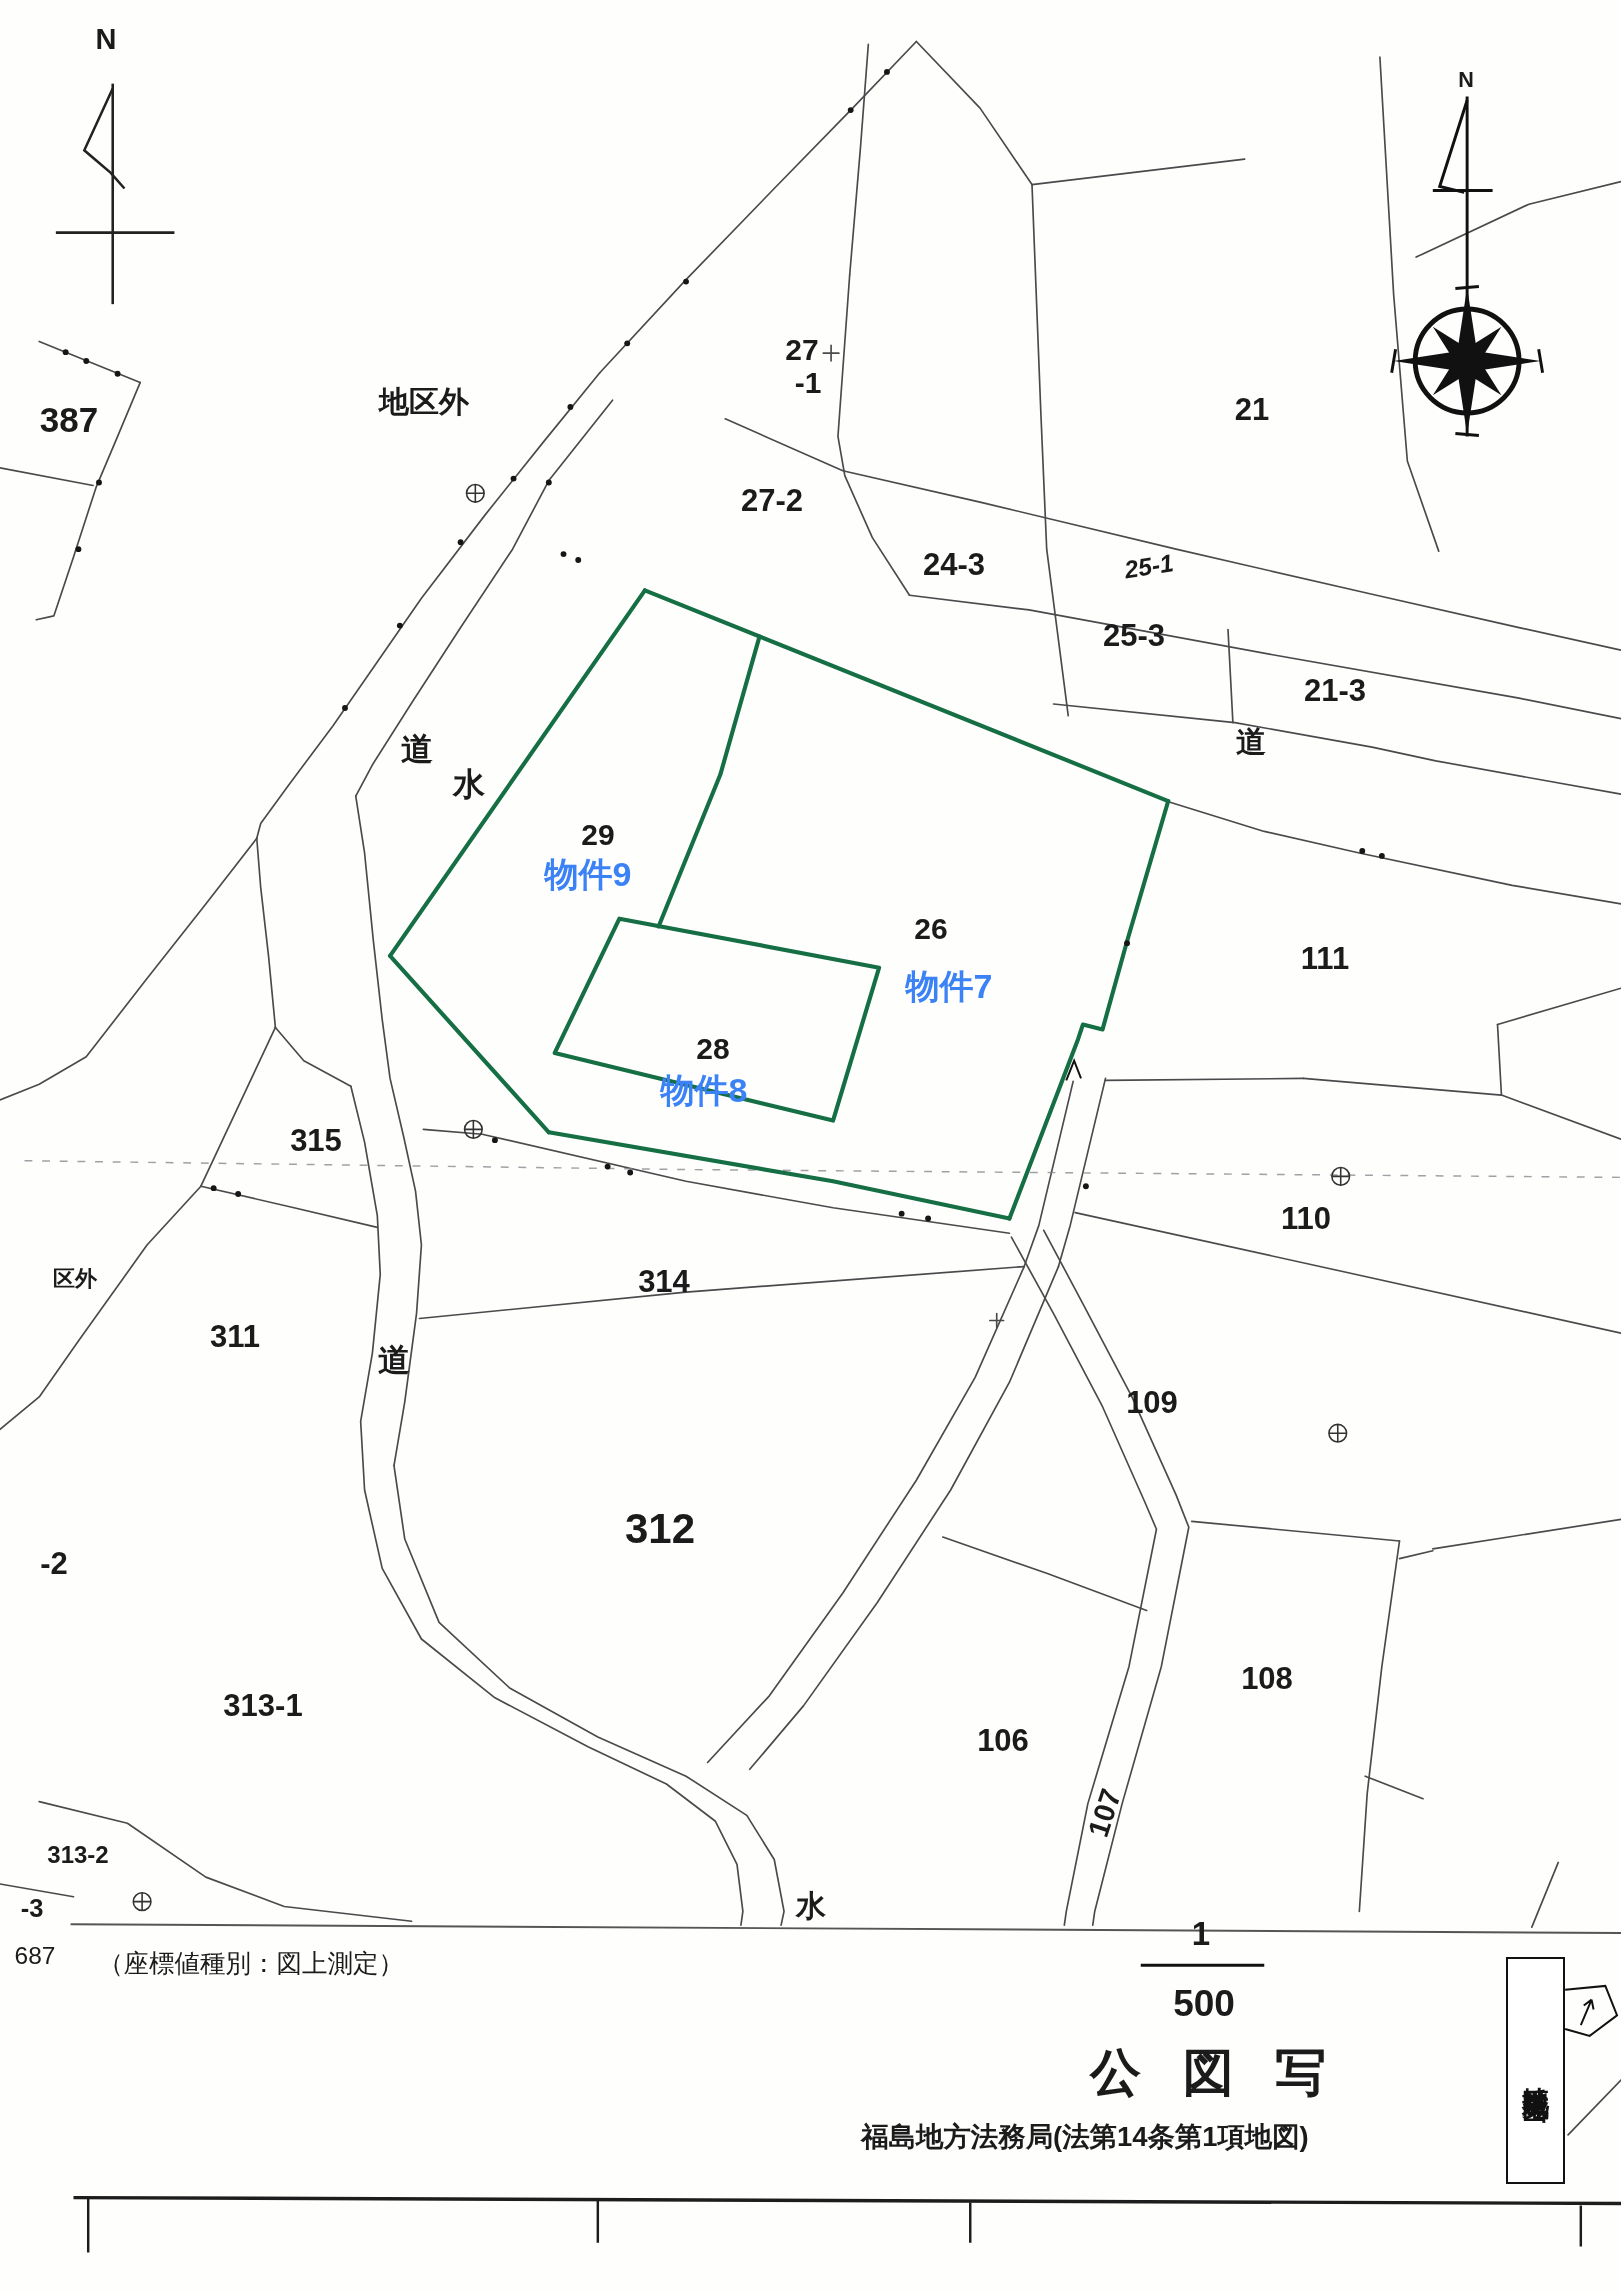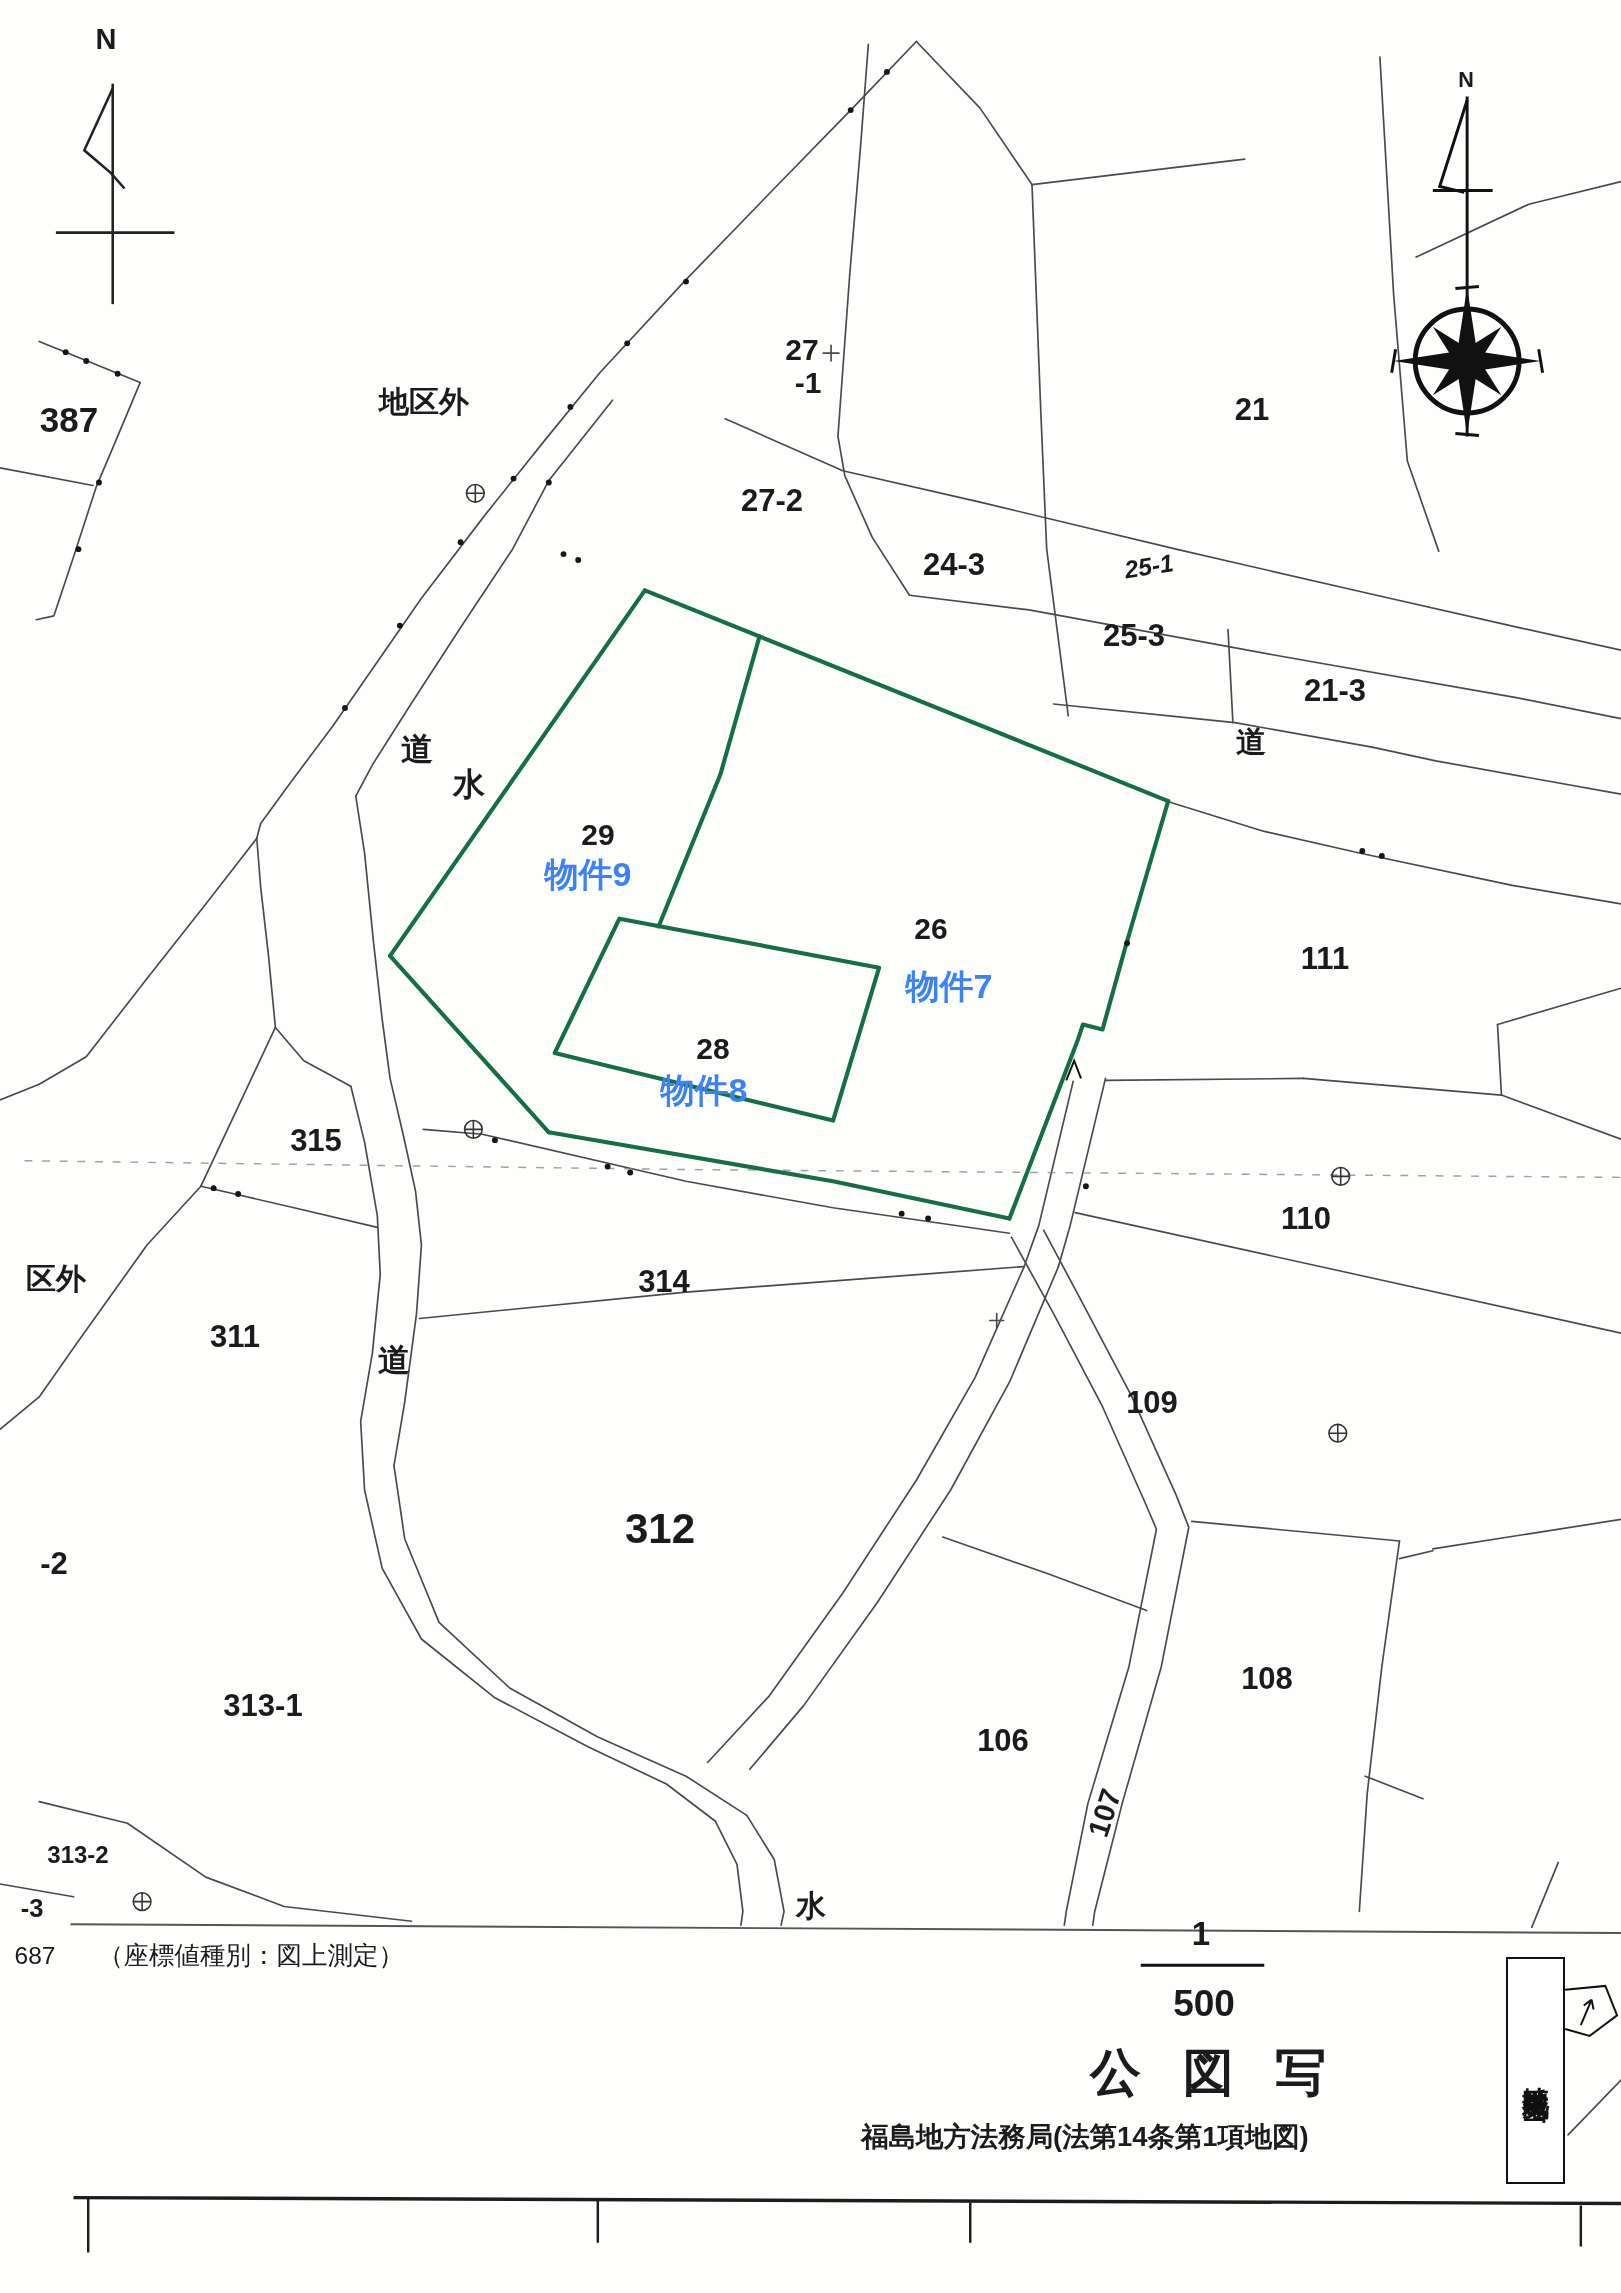--- a/index.html
+++ b/index.html
@@ -205,7 +205,7 @@
 
   <div class="lbl" style="left:1325px;top:958px;font-size:31px">111</div>
   <div class="lbl" style="left:316px;top:1140px;font-size:31px">315</div>
-  <div class="lbl" style="left:56px;top:1279px;font-size:30px">区外</div>
+  <div class="lbl" style="left:75px;top:1279px;font-size:22px">区外</div>
   <div class="lbl" style="left:235px;top:1336px;font-size:31px">311</div>
   <div class="lbl" style="left:394px;top:1360px;font-size:32px">道</div>
   <div class="lbl" style="left:664px;top:1281px;font-size:31px">314</div>

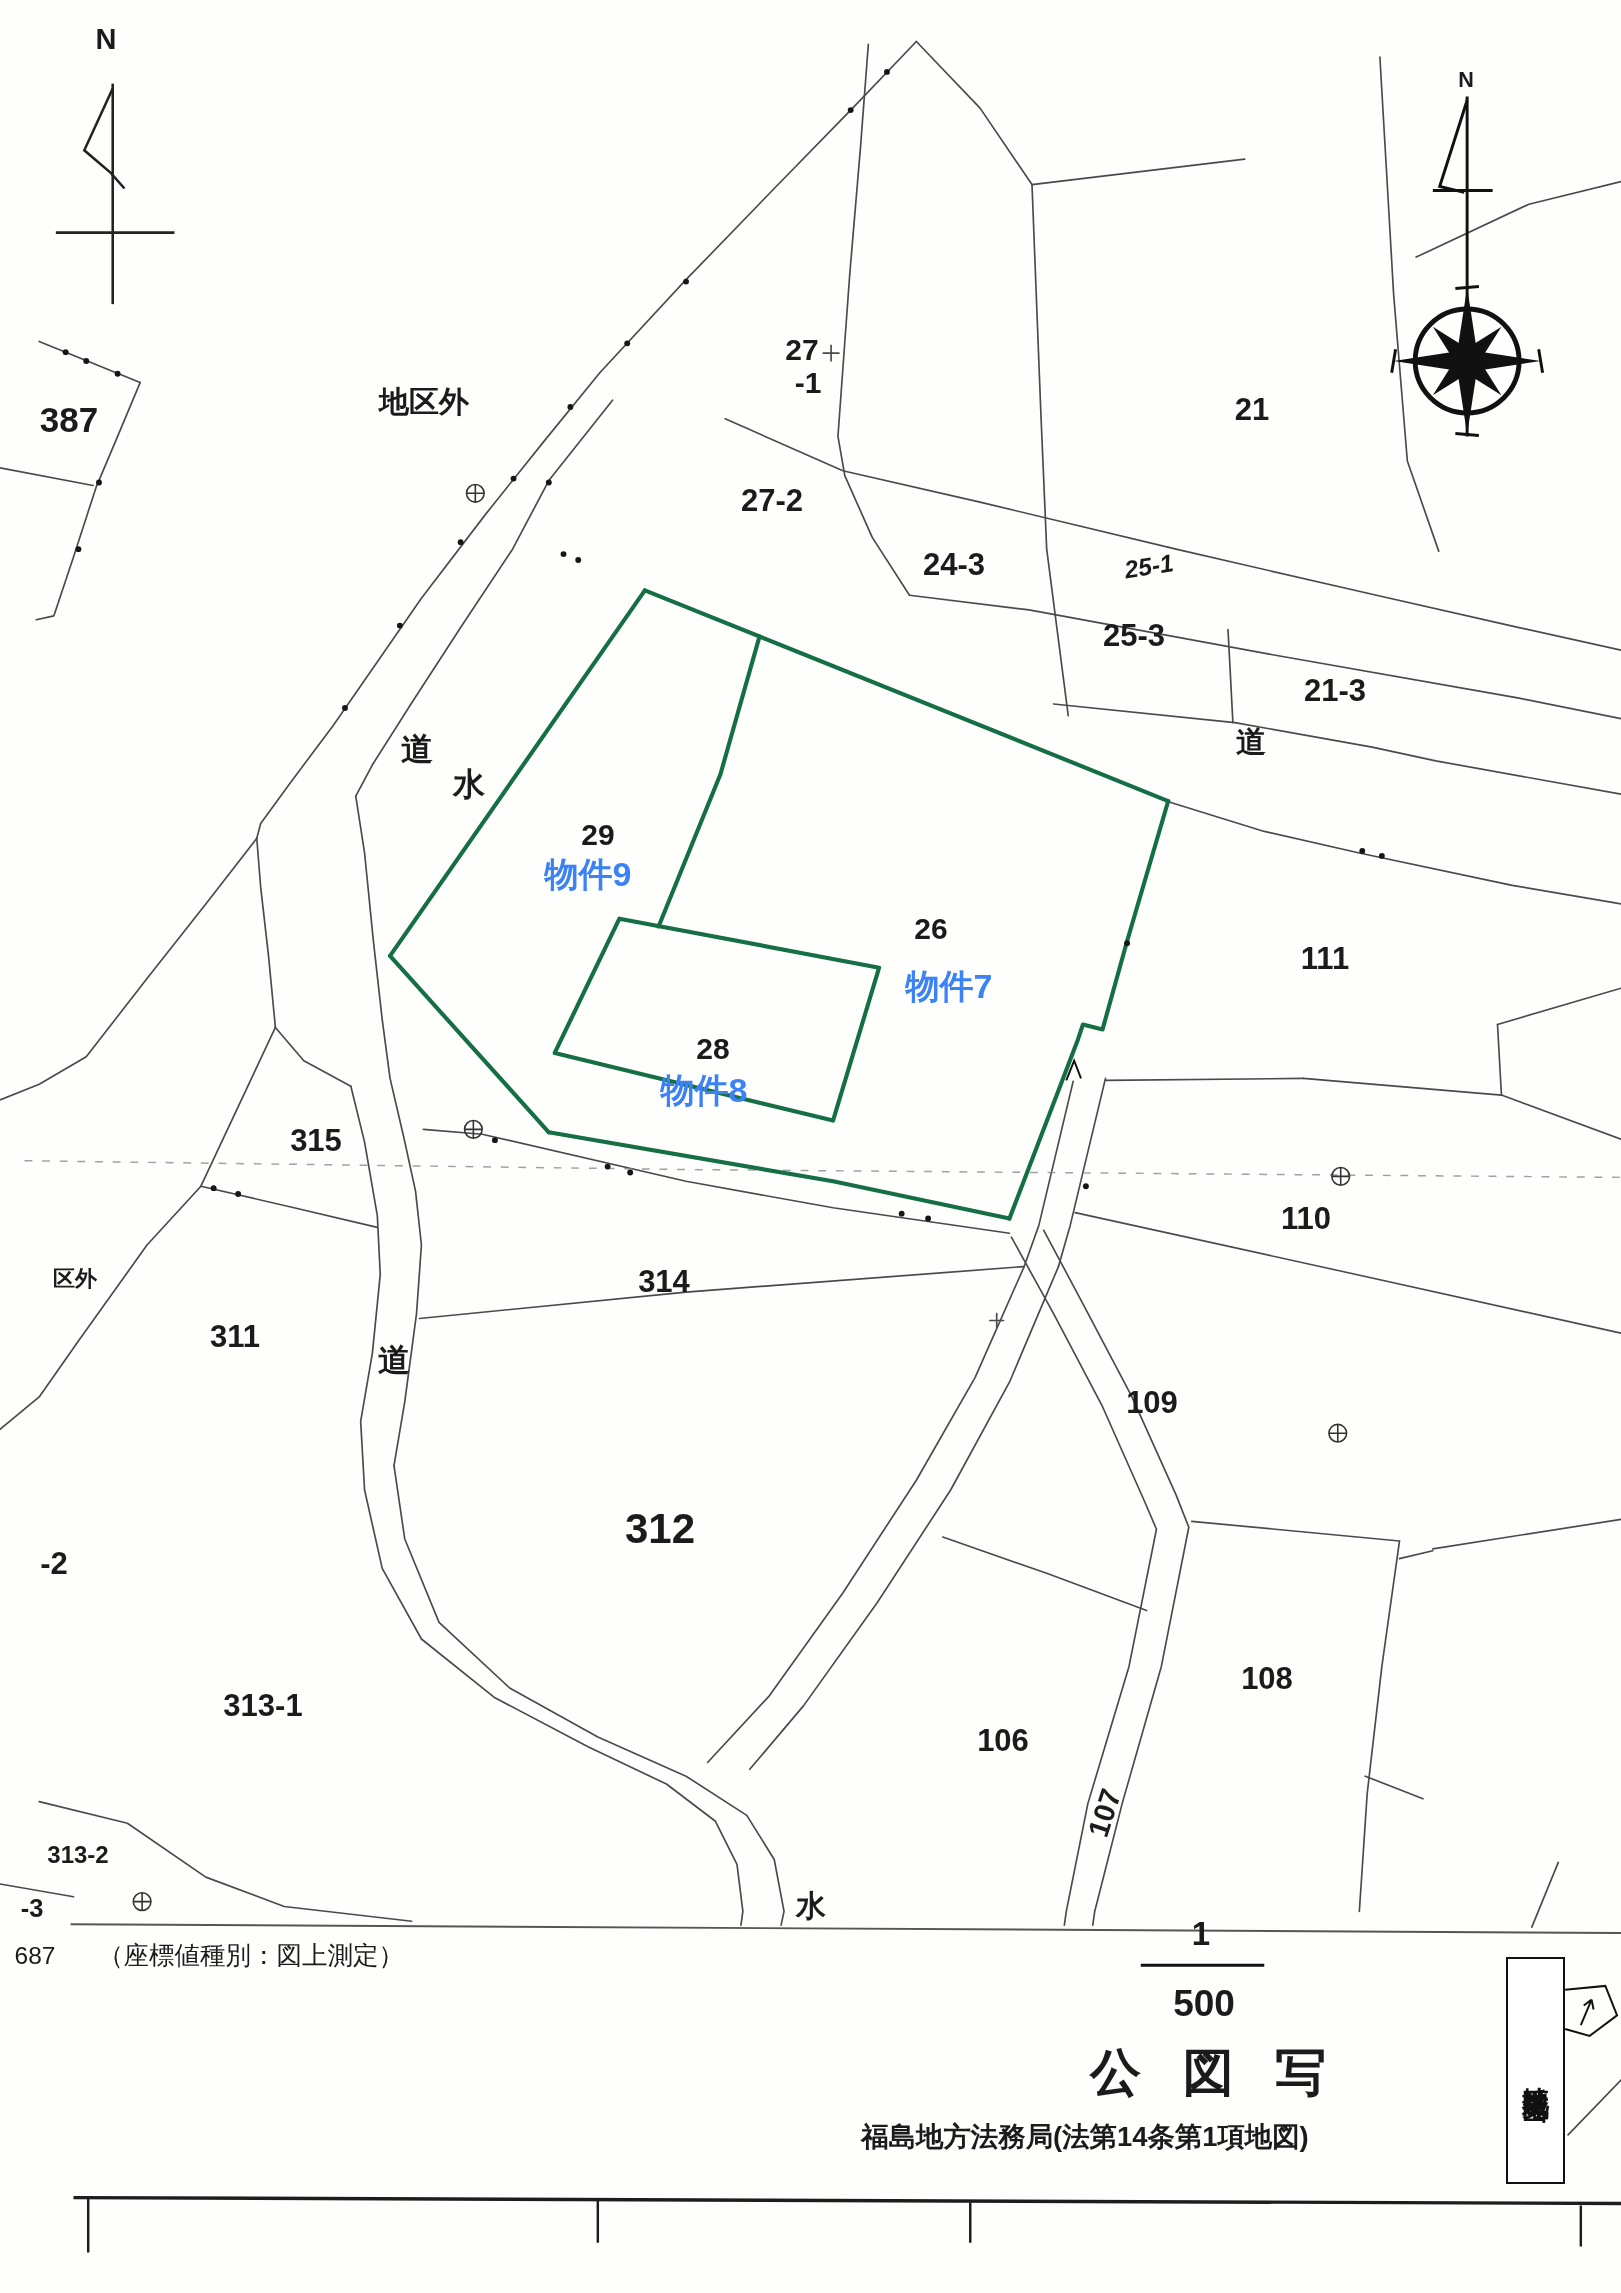--- a/index.html
+++ b/index.html
@@ -9,7 +9,7 @@
   .lbl{position:absolute;transform:translate(-50%,-50%);color:#1b1b1b;white-space:nowrap;
        line-height:1;font-weight:600;font-family:"Liberation Sans",sans-serif;}
   .grn{color:#3b82f6;font-weight:700;text-align:right;}
-  .left{transform:translate(0,-50%);}
+  .left{transform:translate(0,-50%);margin-top:8px;}
   .it{font-style:italic;transform:translate(-50%,-50%) rotate(-9deg);}
   .rot107{transform:translate(-50%,-50%) rotate(-72deg);}
   .title{letter-spacing:13.7px;font-weight:700;}

